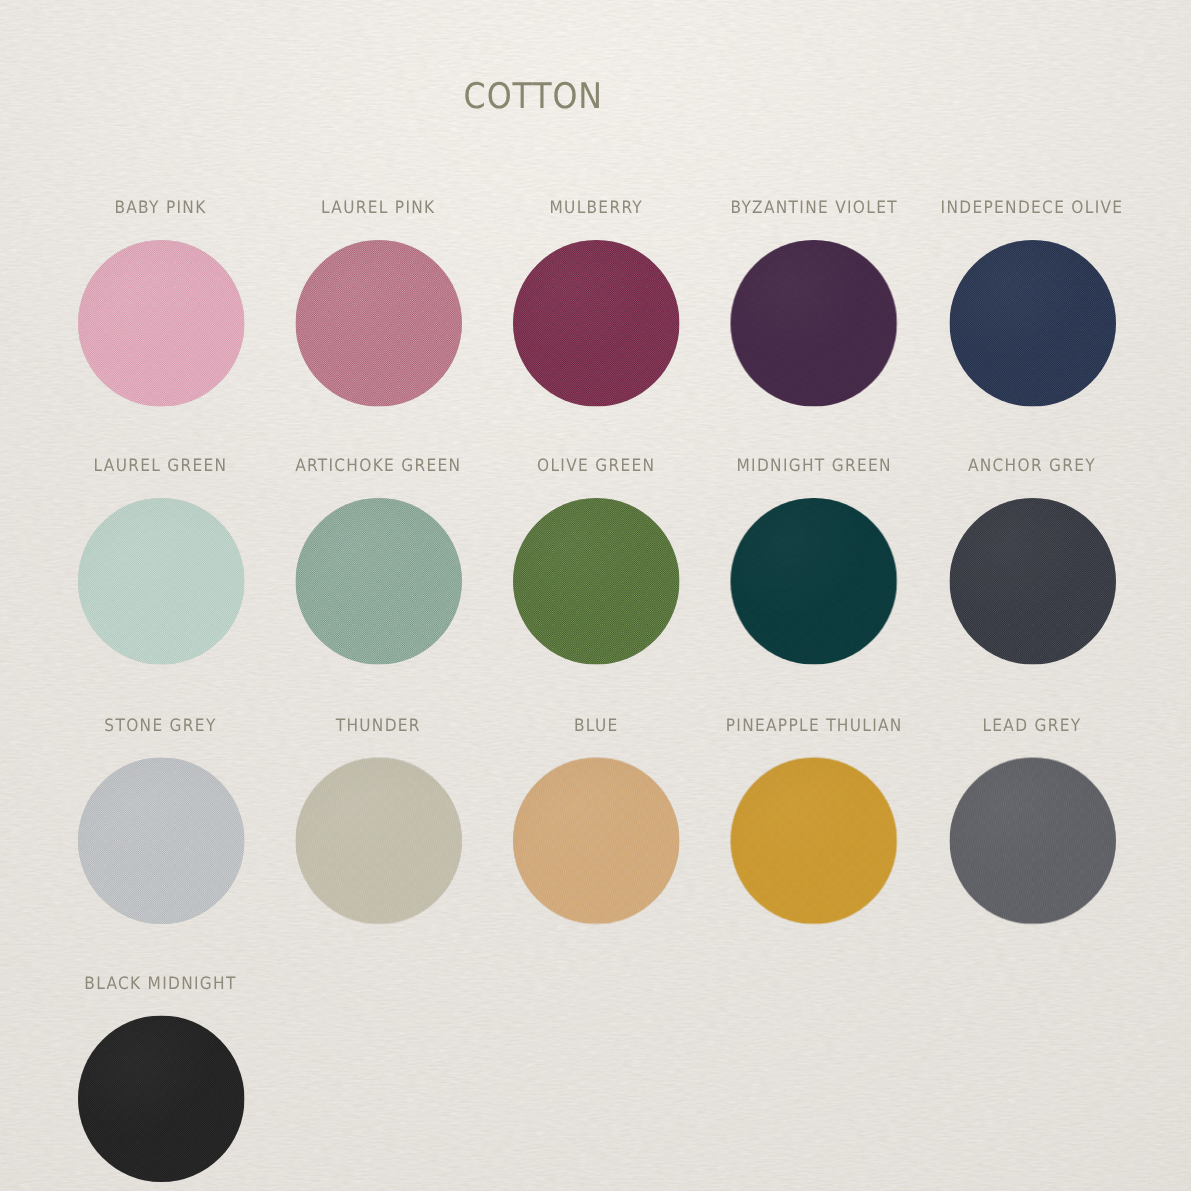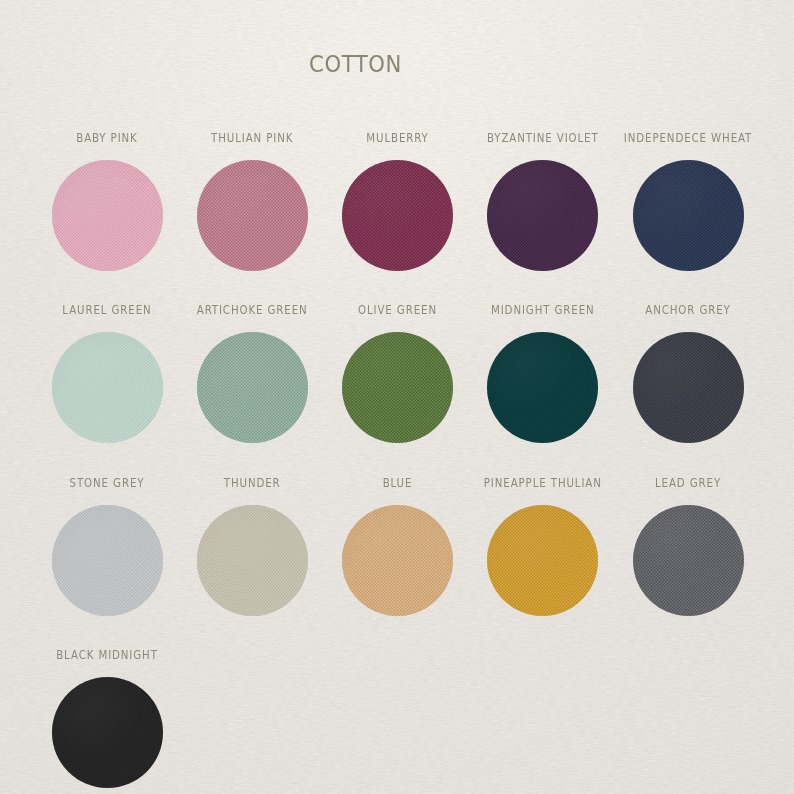--- a/index.html
+++ b/index.html
@@ -97,7 +97,7 @@
         </div>
       </div>
       <div class="sw" style="left: 252.2px; top: 106px;">
-        <div class="lbl">THULIAN PINK</div>
+        <div class="lbl">LAUREL PINK</div>
         <div class="dotwrap">
           <div class="dot">
             <div class="base" style="background:rgb(187,123,140)"></div>

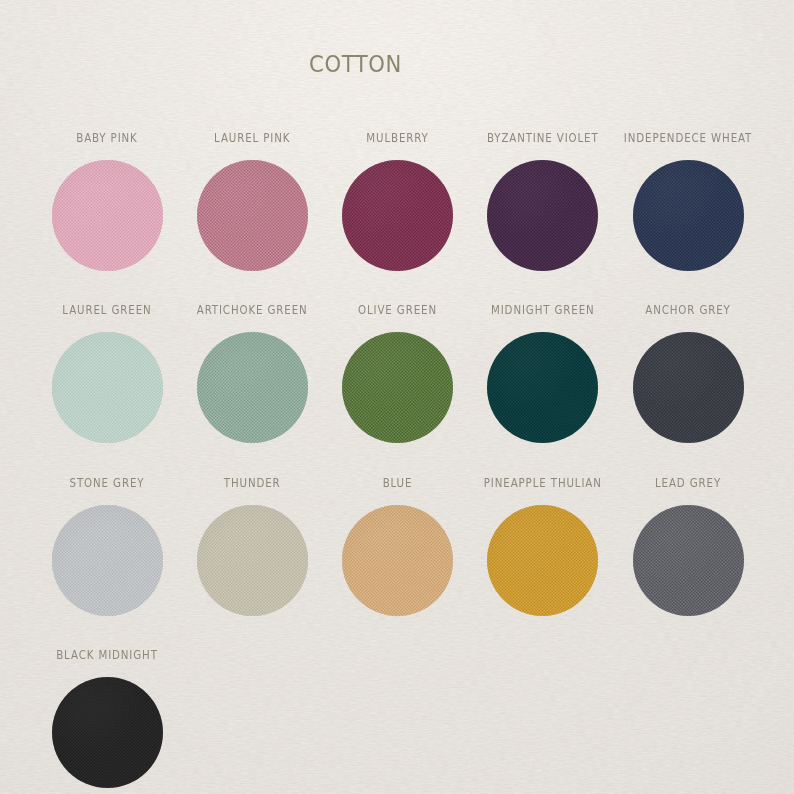--- a/index.html
+++ b/index.html
@@ -142,7 +142,7 @@
         </div>
       </div>
       <div class="sw" style="left: 688px; top: 106px;">
-        <div class="lbl">INDEPENDECE WHEAT</div>
+        <div class="lbl">INDEPENDECE OLIVE</div>
         <div class="dotwrap">
           <div class="dot">
             <div class="base" style="background:rgb(44,56,83)"></div>

